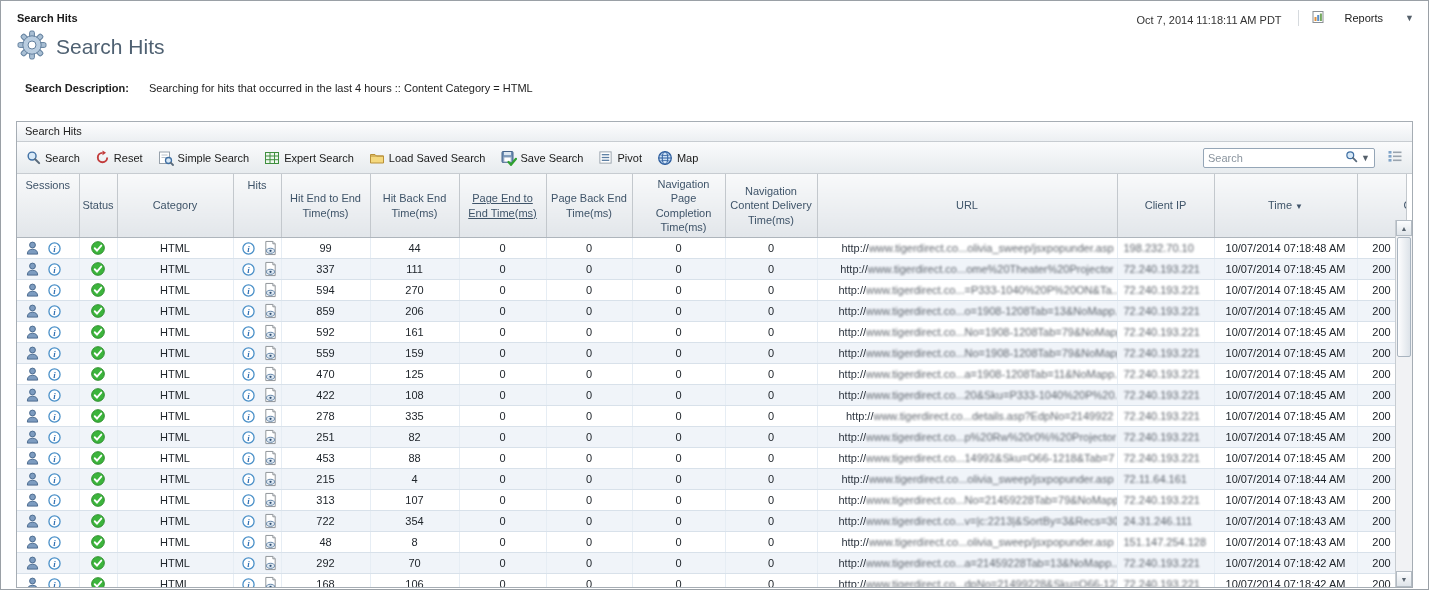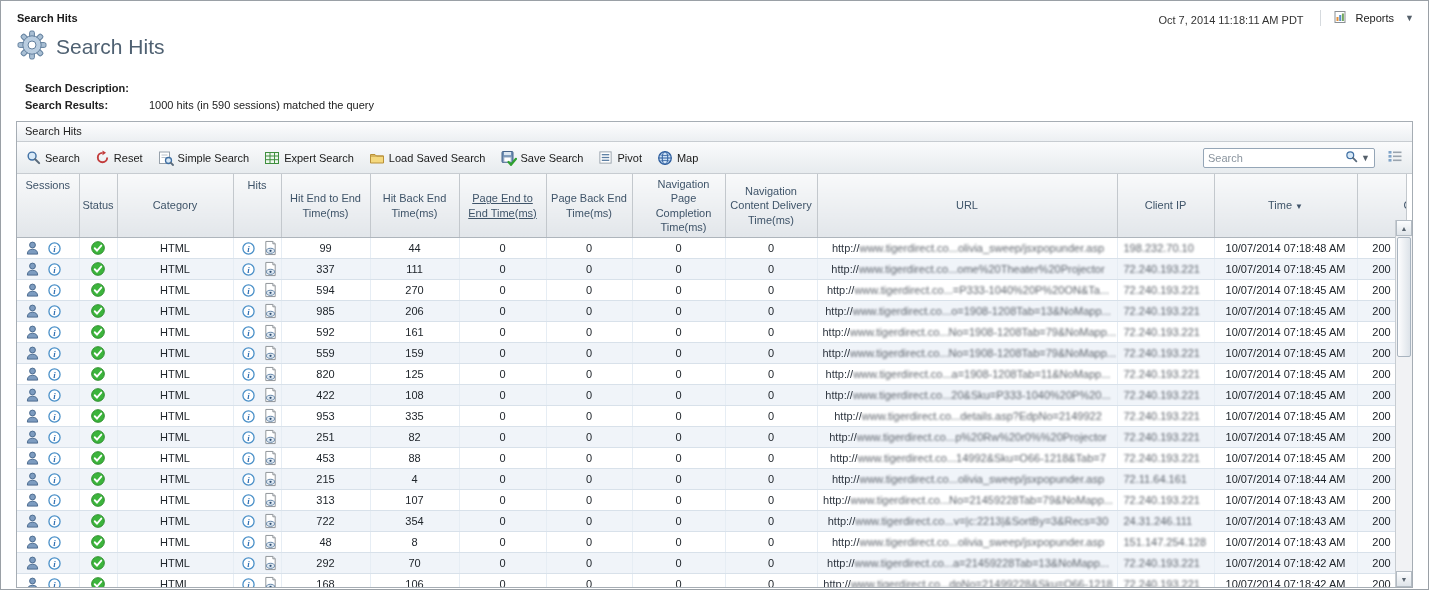--- a/index.html
+++ b/index.html
@@ -12,7 +12,7 @@
   .crumb{font-size:11px;font-weight:bold;color:#1a1a1a}
   .topbar-right{display:flex;align-items:flex-end;font-size:11px;color:#333}
   .timestamp{margin-right:16px}
-  .reports{display:flex;align-items:center;gap:9px;cursor:pointer;padding-left:12px;border-left:1px solid #d6dade;color:#222}
+  .reports{display:flex;align-items:center;gap:20px;cursor:pointer;padding-left:12px;border-left:1px solid #d6dade;color:#222}
   .caret{font-size:9px;color:#55606a;margin-left:2px}
 
   

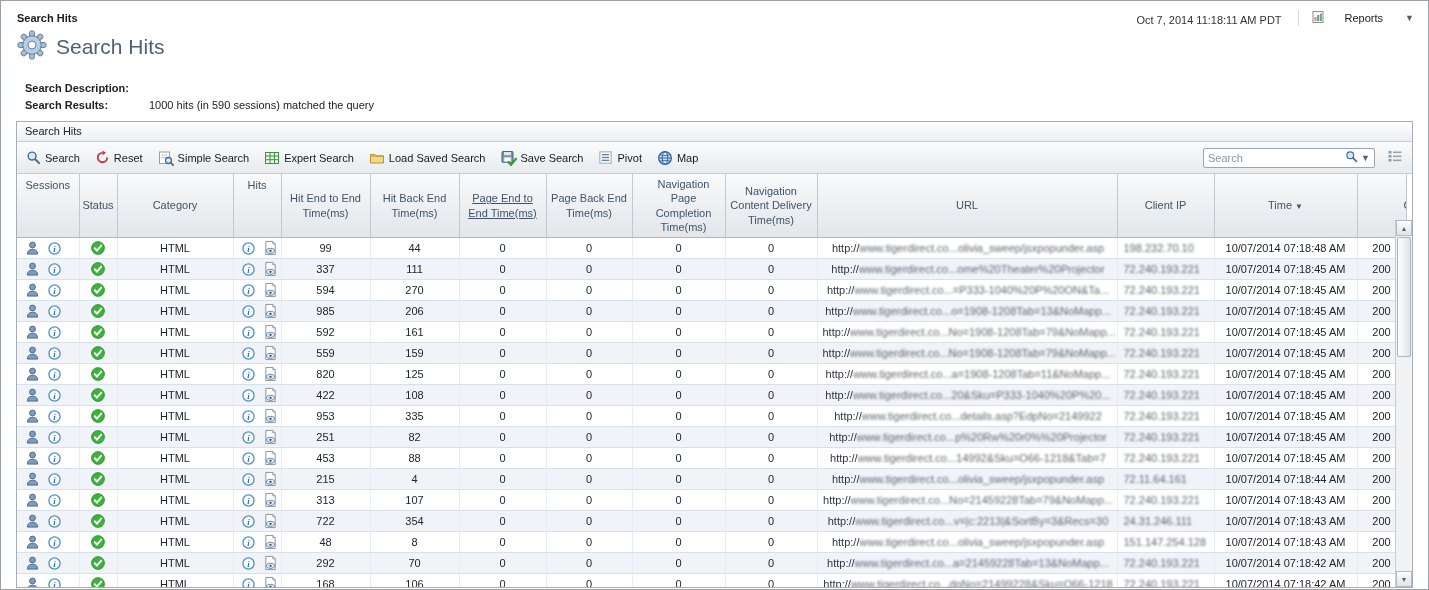--- a/index.html
+++ b/index.html
@@ -102,6 +102,7 @@
   <div class="info">
     <div class="info-row">
       <span class="info-label">Search Description:</span>
+      <span class="info-value">Searching for hits that occurred in the last 4 hours :: Content Category = HTML</span>
     </div>
     <div class="info-row">
       <span class="info-label">Search Results:</span>

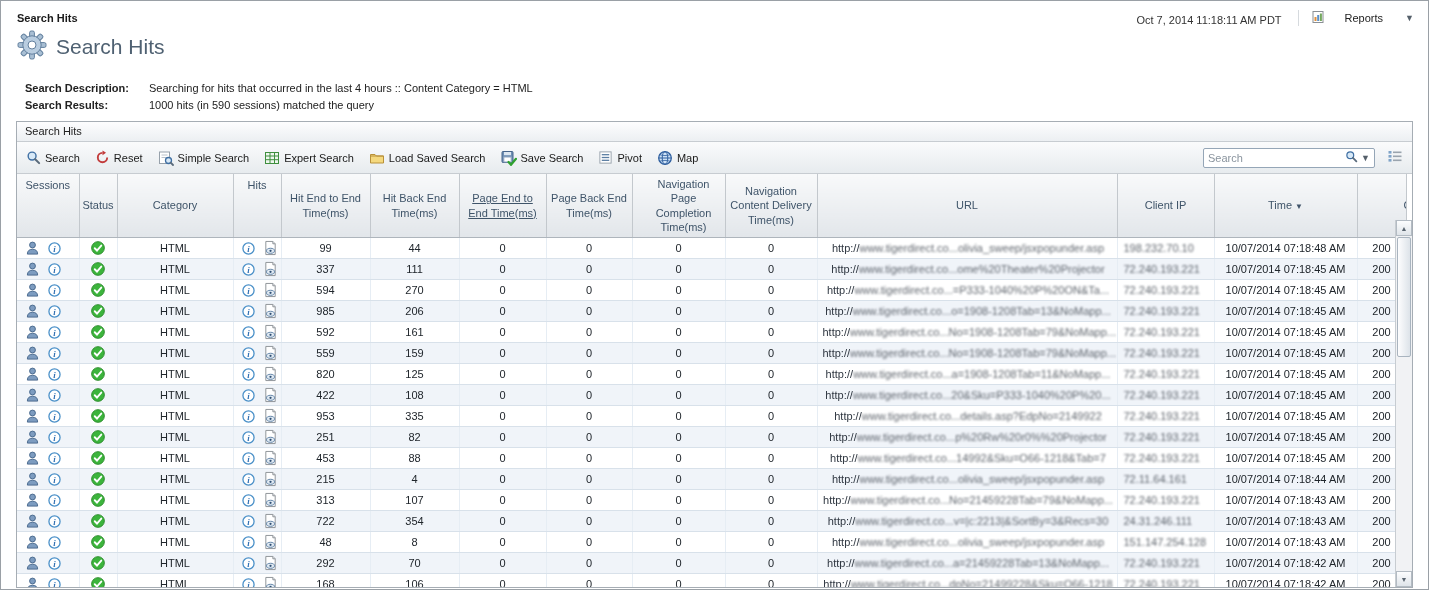--- a/index.html
+++ b/index.html
@@ -103,10 +103,6 @@
     <div class="info-row">
       <span class="info-label">Search Description:</span>
       <span class="info-value">Searching for hits that occurred in the last 4 hours :: Content Category = HTML</span>
-    </div>
-    <div class="info-row">
-      <span class="info-label">Search Results:</span>
-      <span class="info-value">1000 hits (in 590 sessions) matched the query</span>
     </div>
   </div>
 

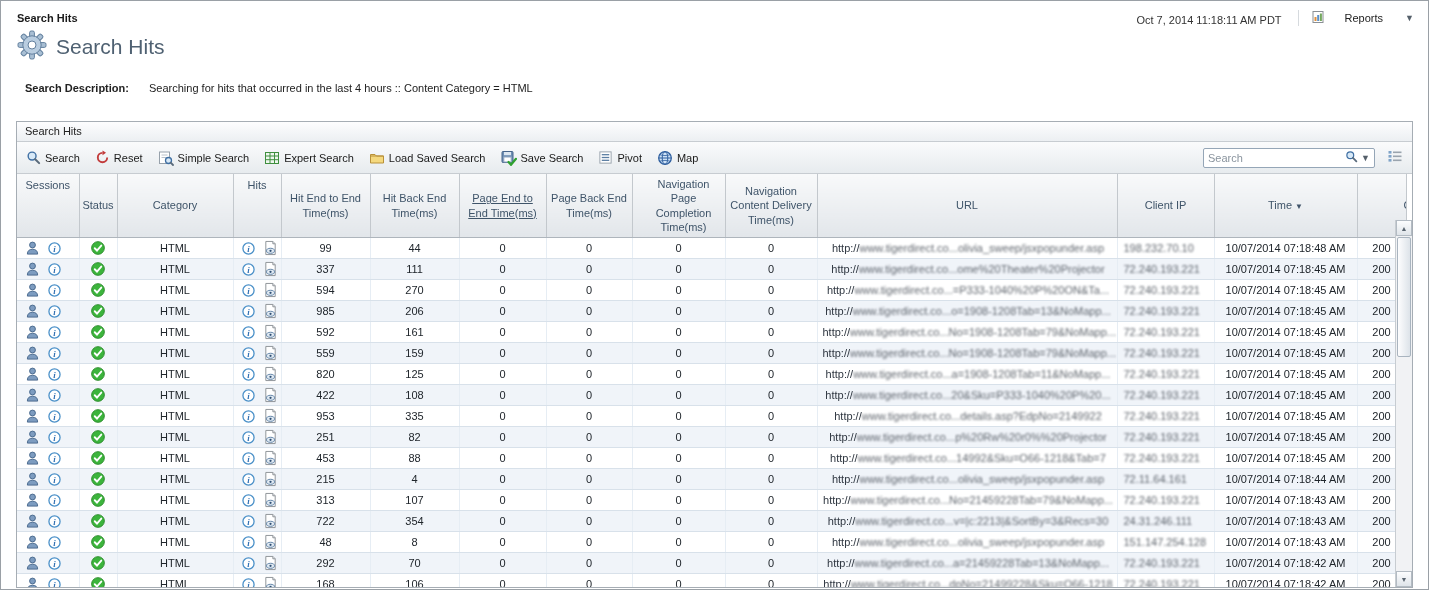--- a/index.html
+++ b/index.html
@@ -50,7 +50,7 @@
   tbody td{border-bottom:1px solid #d8e1ea;border-right:1px solid #e6edf4;height:21px;padding:0 3px;color:#20262c;text-align:center;overflow:hidden;white-space:nowrap;vertical-align:middle}
   tbody tr:nth-child(even){background:#f0f4f9}
   tbody tr:nth-child(odd){background:#ffffff}
-  td.url-cell{text-align:center;padding-left:5px;color:#2e3640}
+  td.url-cell{text-align:right;padding-left:21px;color:#2e3640}
   td.ip-cell{text-align:left;padding-left:6px}
   .redacted{filter:blur(1.2px);opacity:.85;color:#454c55}
   .cicons{display:flex;align-items:center;gap:8px;padding-left:5px}

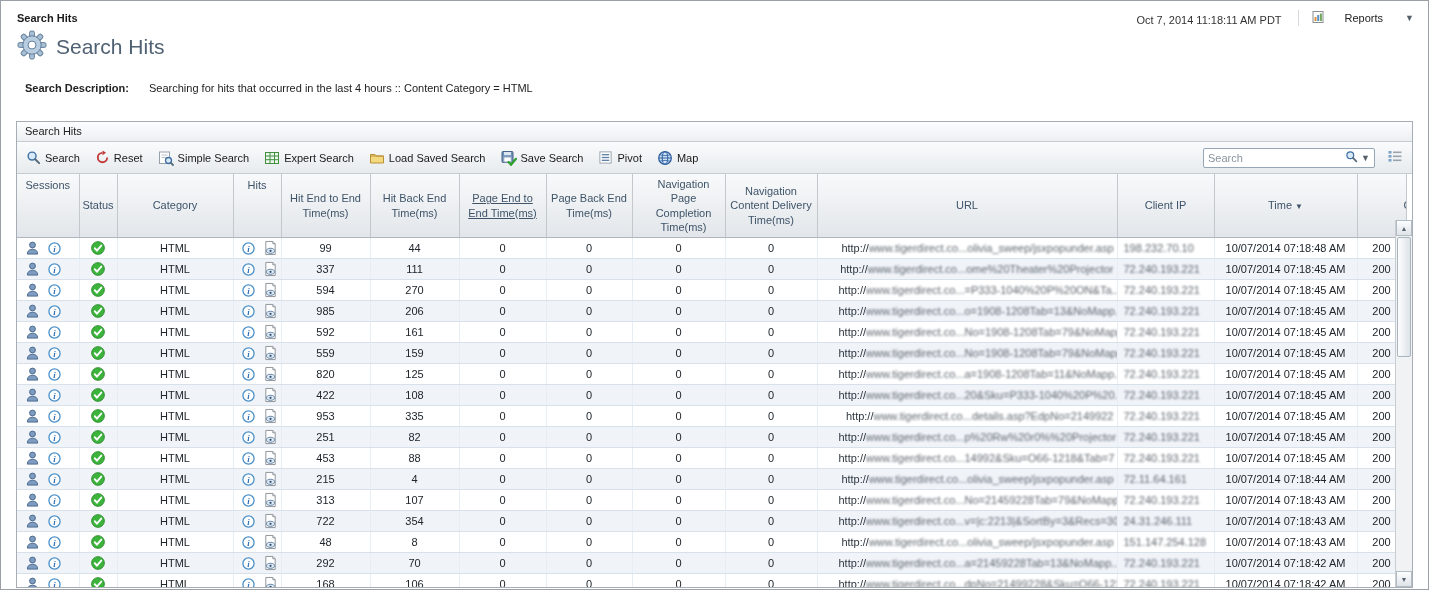--- a/index.html
+++ b/index.html
@@ -456,7 +456,7 @@
                   </span>
                 </div>
               </td>
-              <td>985</td>
+              <td>859</td>
               <td>206</td>
               <td>0</td>
               <td>0</td>

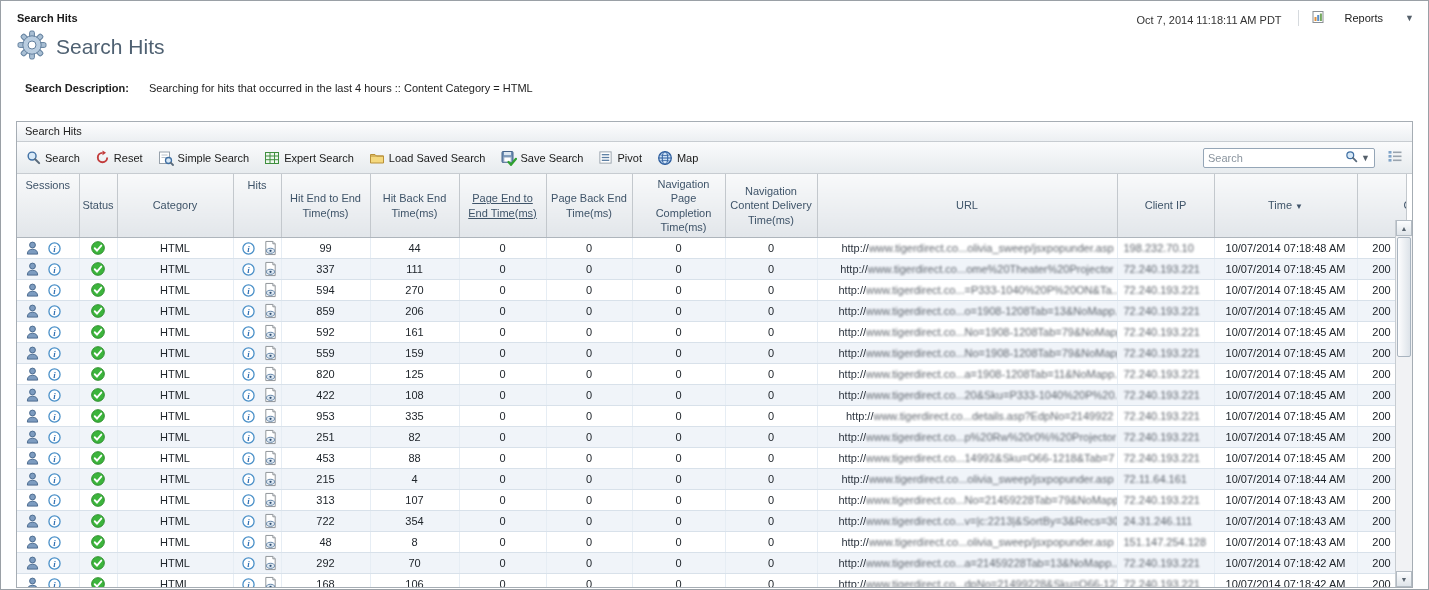--- a/index.html
+++ b/index.html
@@ -627,7 +627,7 @@
                   </span>
                 </div>
               </td>
-              <td>820</td>
+              <td>470</td>
               <td>125</td>
               <td>0</td>
               <td>0</td>

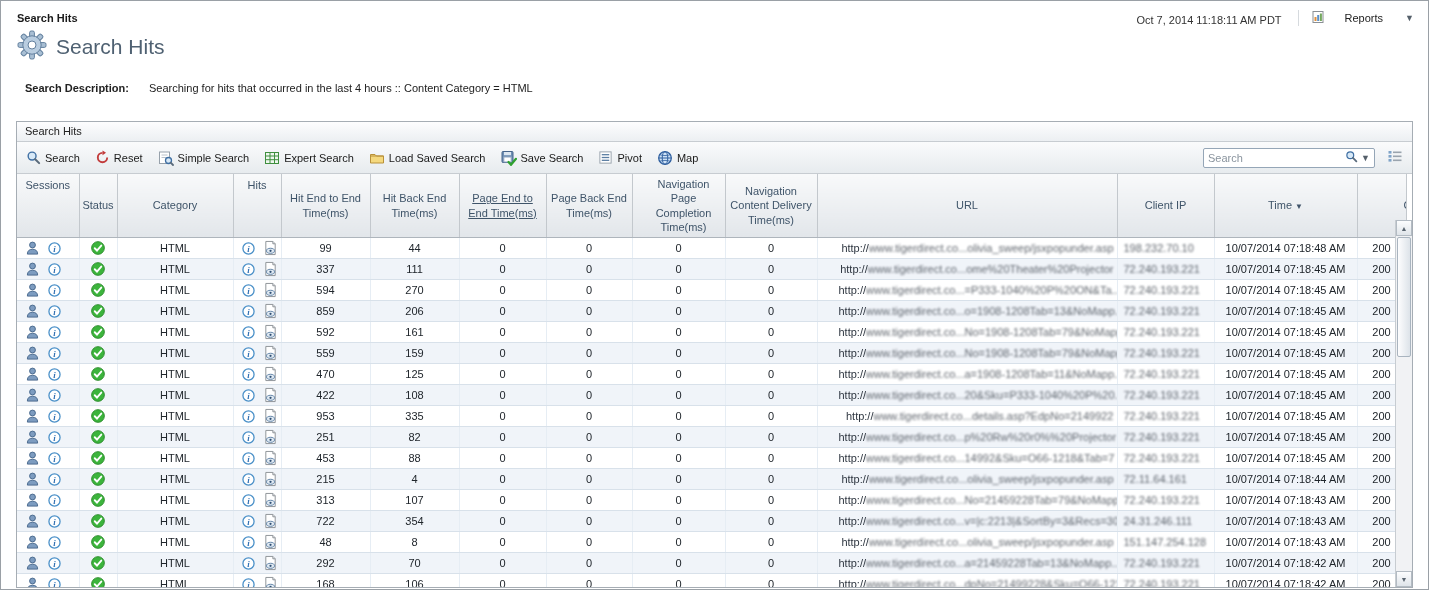--- a/index.html
+++ b/index.html
@@ -741,7 +741,7 @@
                   </span>
                 </div>
               </td>
-              <td>953</td>
+              <td>278</td>
               <td>335</td>
               <td>0</td>
               <td>0</td>

